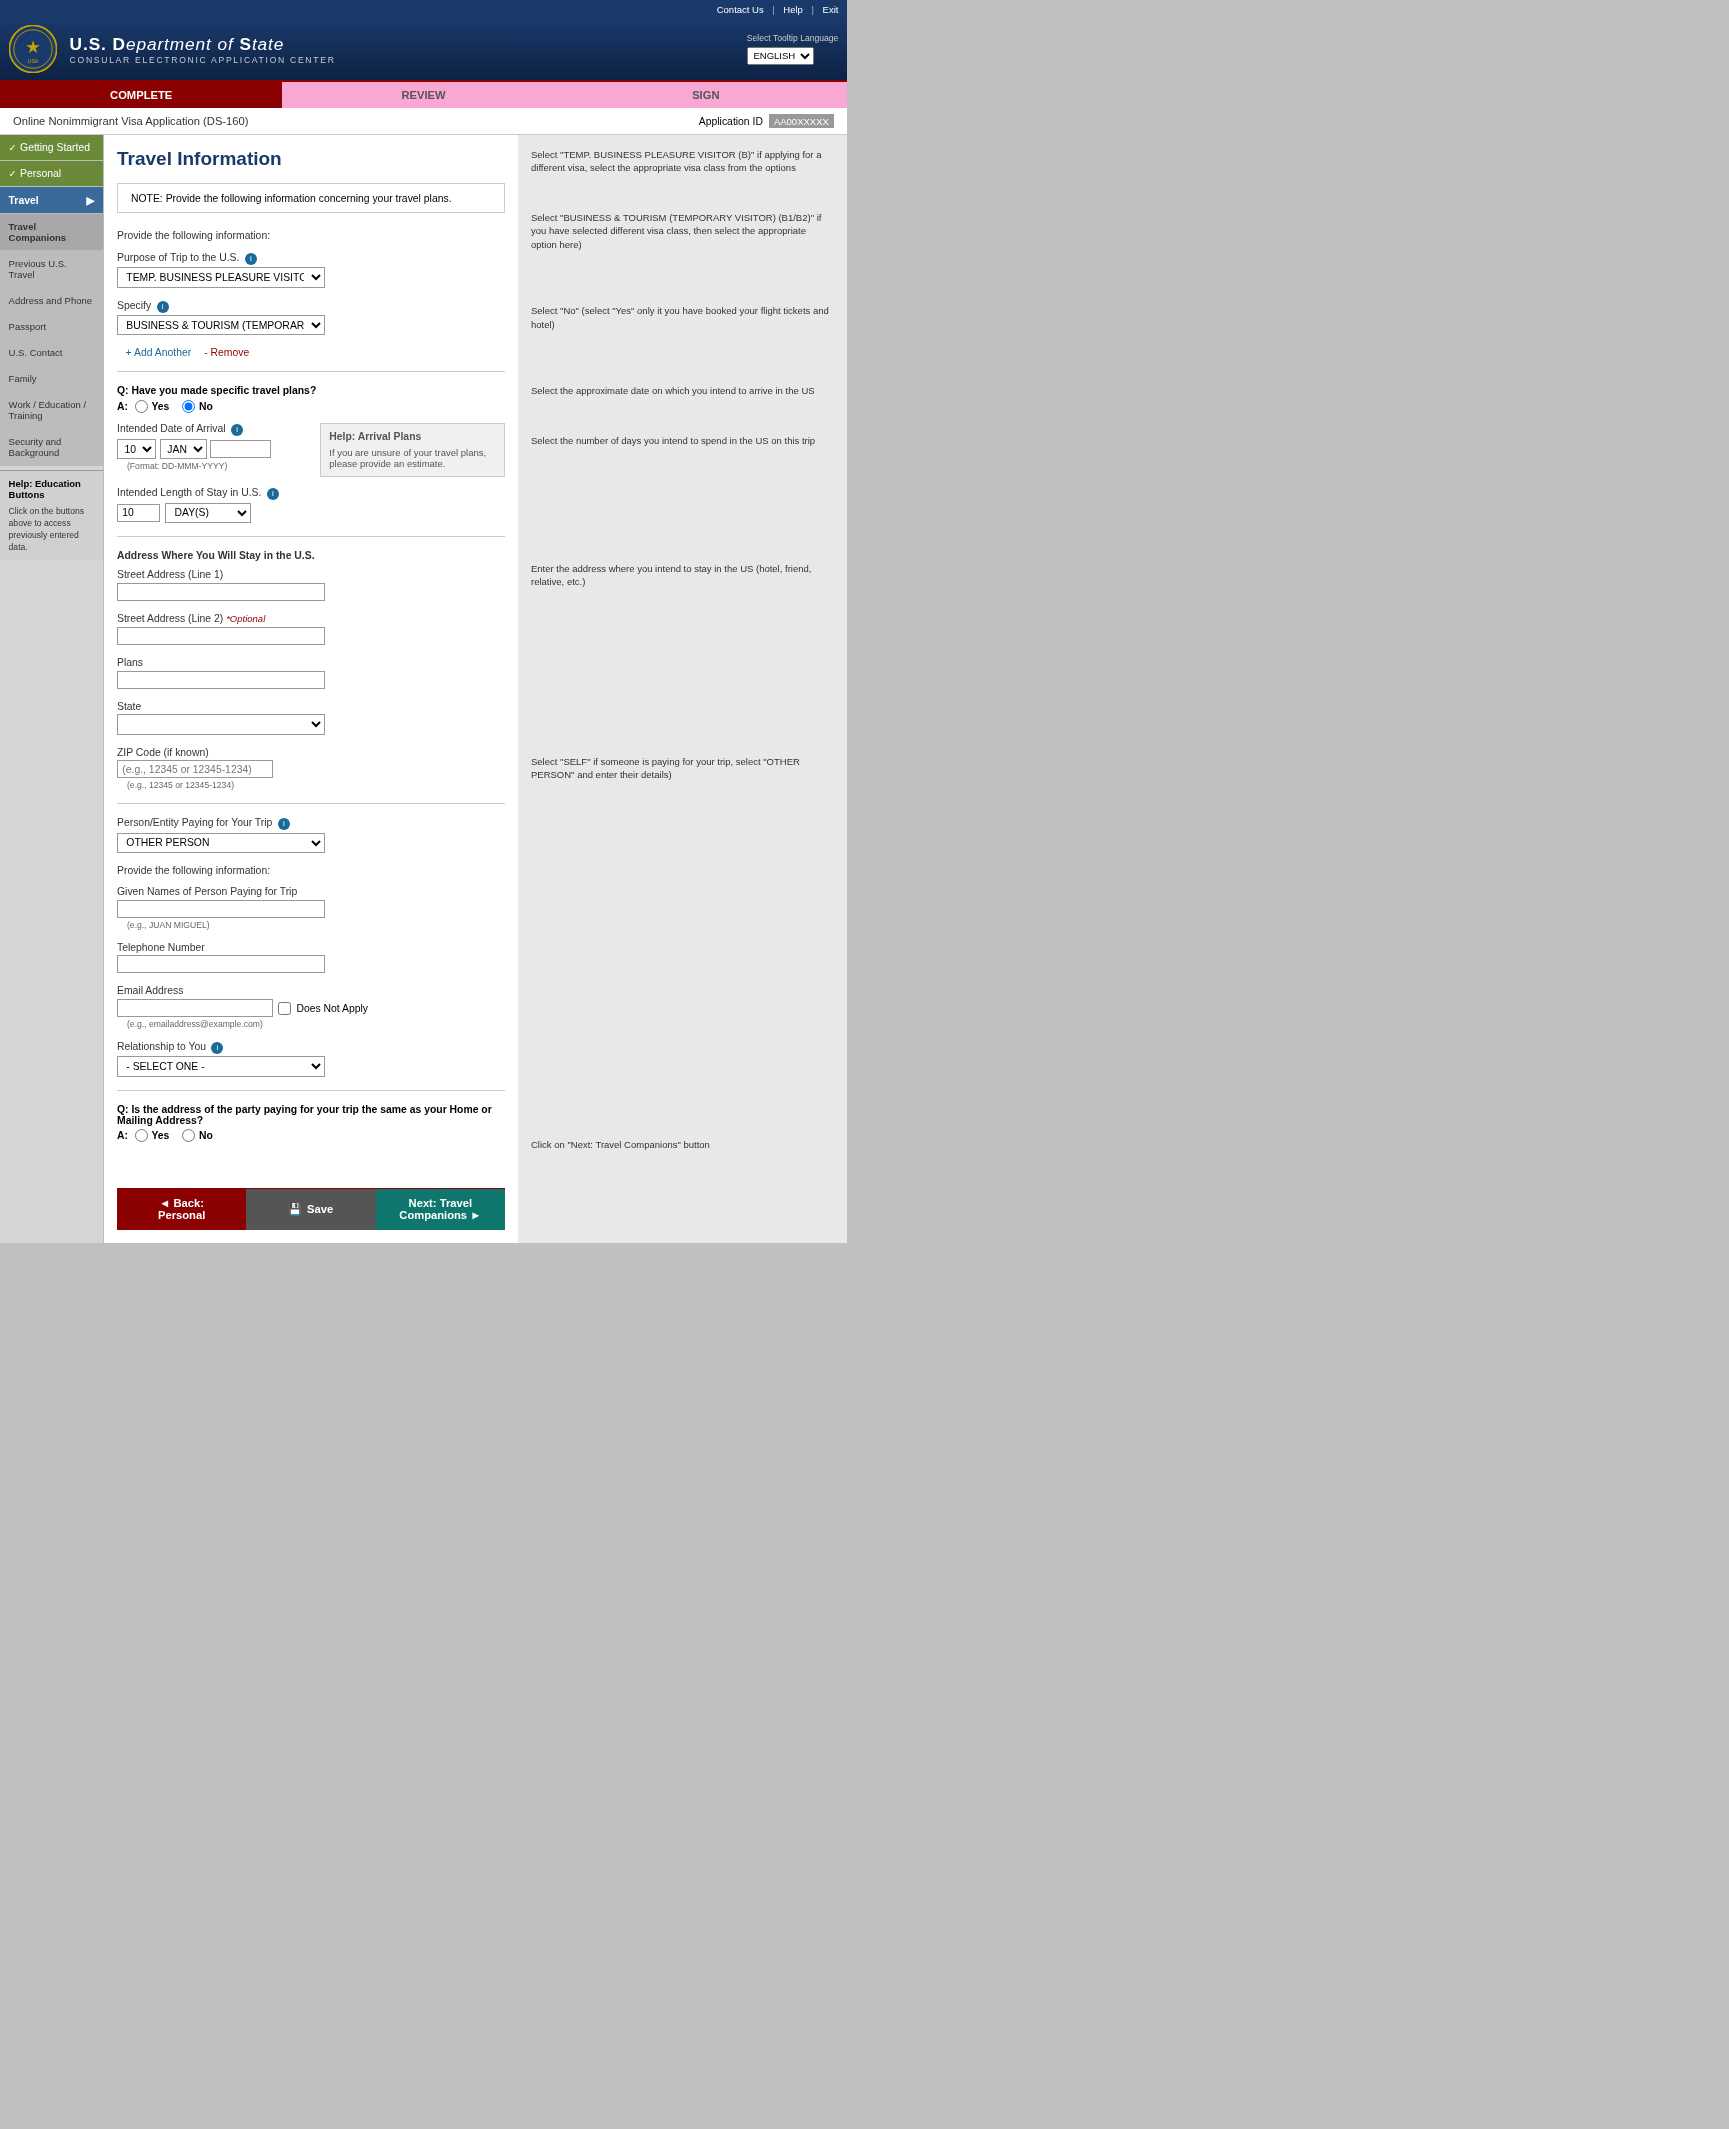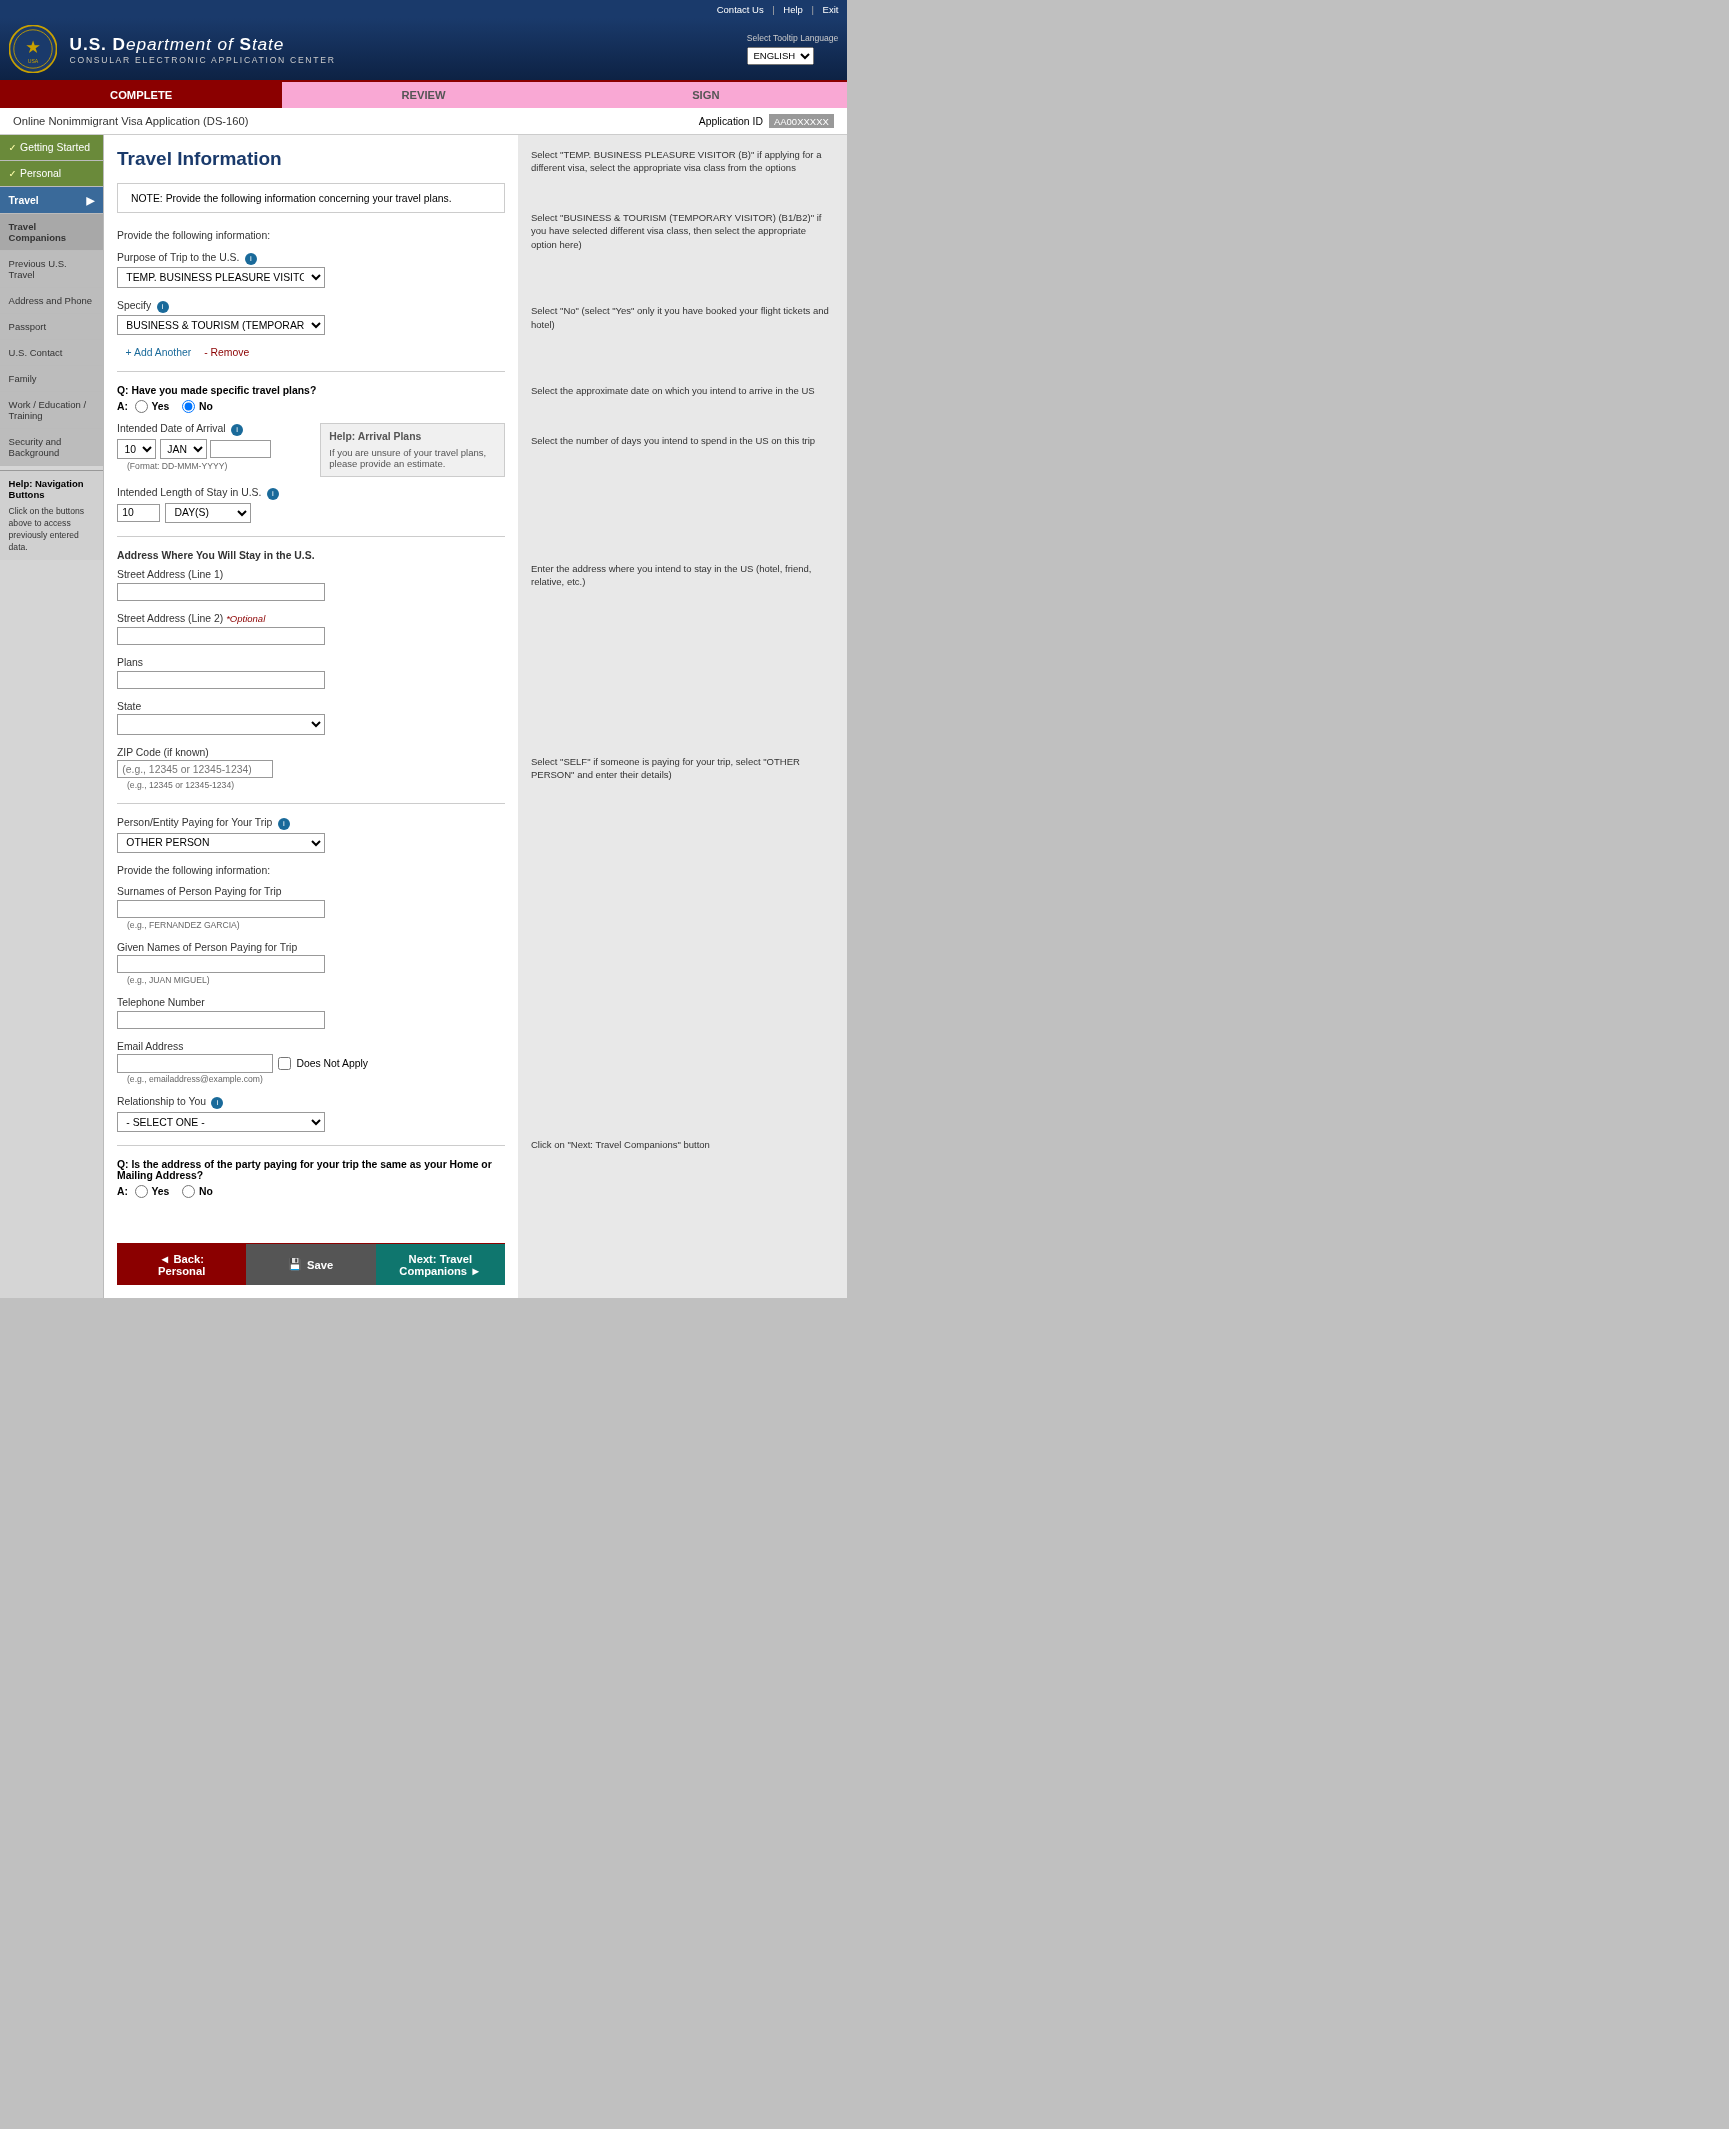--- a/index.html
+++ b/index.html
@@ -188,7 +188,7 @@
       </div>
 
       <div class="sidebar-help">
-        <div class="help-title">Help: Navigation Buttons</div>
+        <div class="help-title">Help: Education Buttons</div>
         <div class="help-text">Click on the buttons above to access previously entered data.</div>
       </div>
     </div>

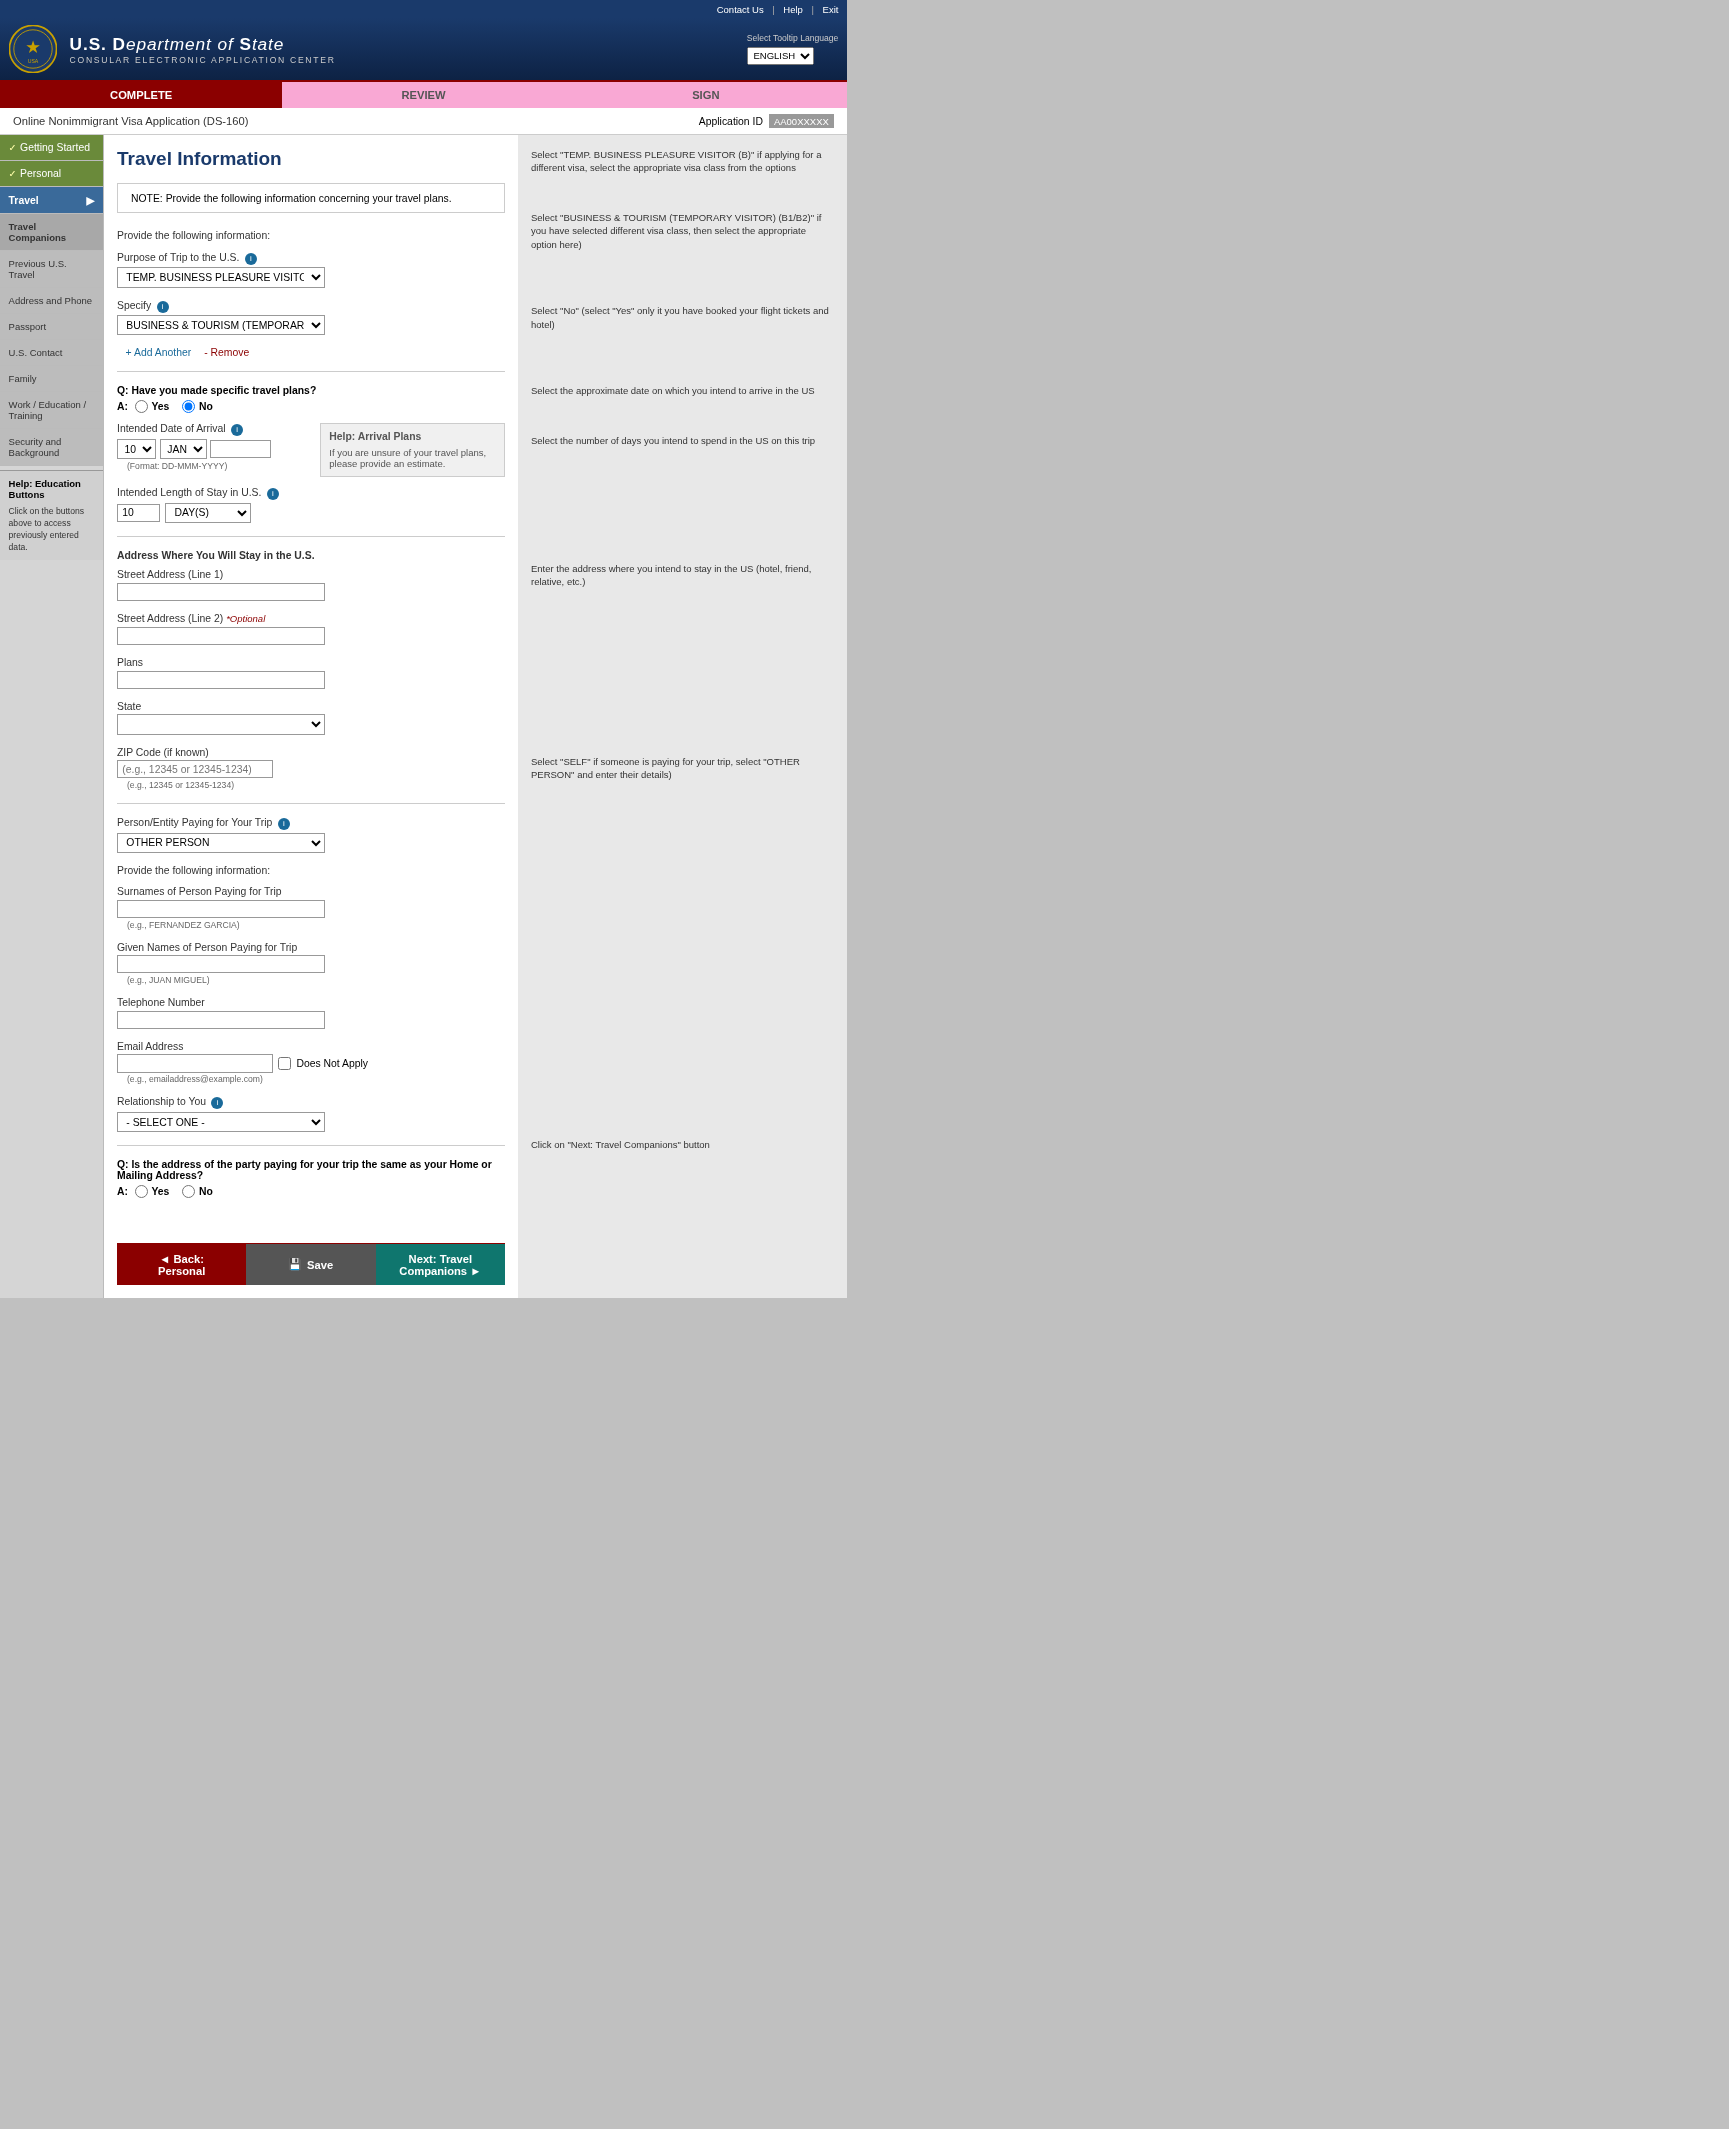--- a/index.html
+++ b/index.html
@@ -336,11 +336,6 @@
 
         <div class="section-label">Provide the following information:</div>
 
-        <div class="field-group">
-          <div class="field-label">Surnames of Person Paying for Trip</div>
-          <input type="text" class="field-input" style="width: 208px;" placeholder="">
-          <div class="field-hint">(e.g., FERNANDEZ GARCIA)</div>
-        </div>
 
         <div class="field-group">
           <div class="field-label">Given Names of Person Paying for Trip</div>

